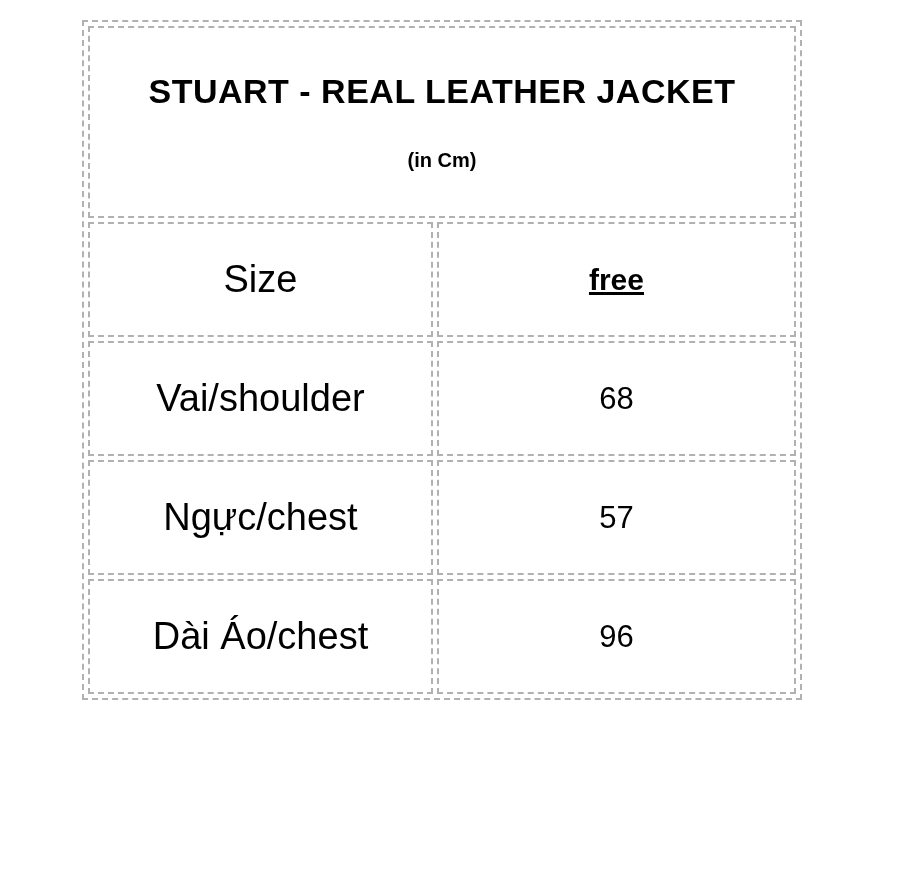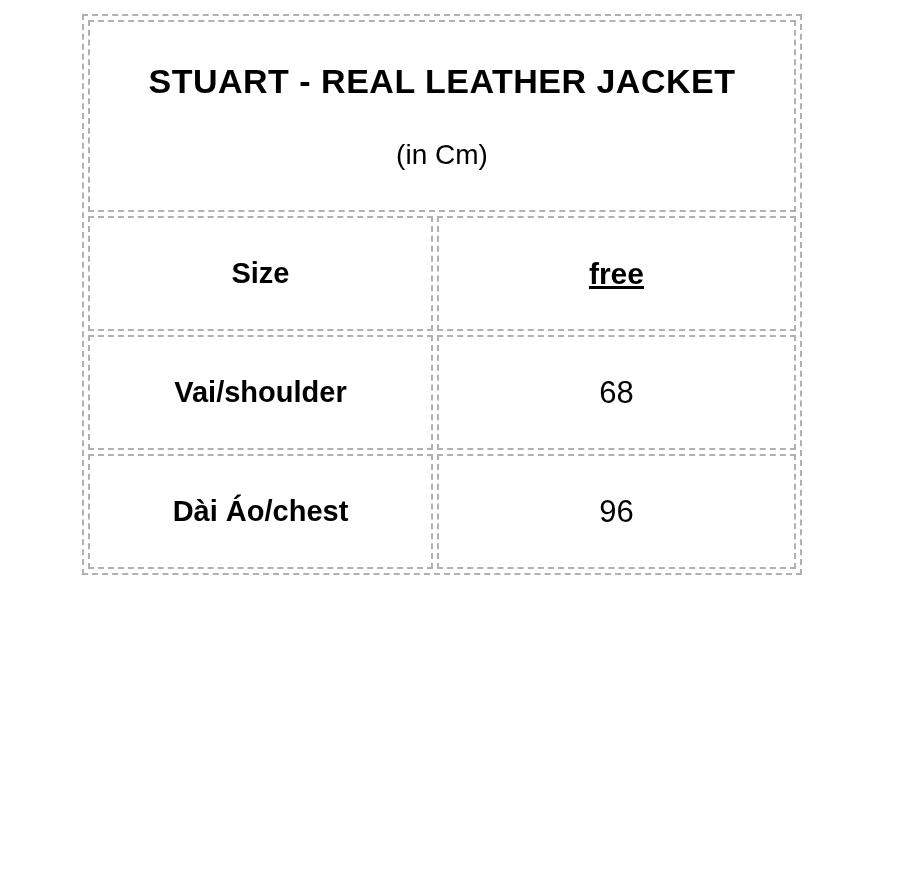--- a/index.html
+++ b/index.html
@@ -20,7 +20,7 @@
   table.size-chart {
     position: absolute;
     left: 82px;
-    top: 14px;
+    top: 20px;
     width: 720px;
     table-layout: fixed;
     border-collapse: separate;

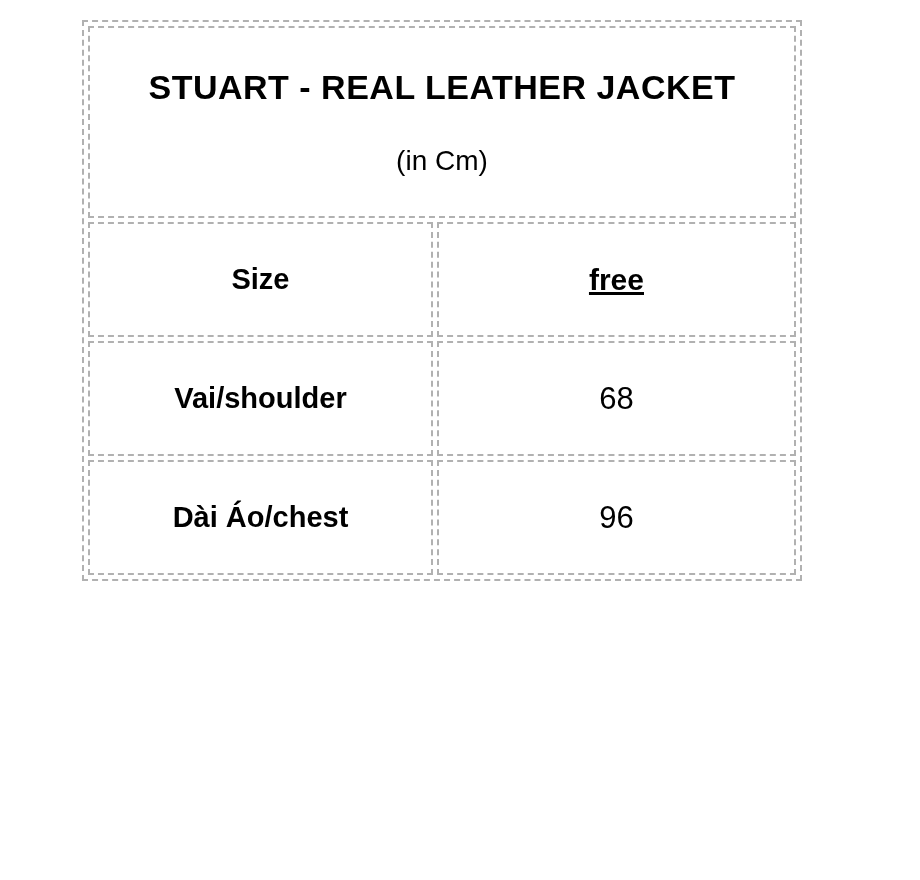--- a/index.html
+++ b/index.html
@@ -49,8 +49,8 @@
     white-space: nowrap;
   }
   .subtitle {
-    font-size: 28px;
-    font-weight: normal;
+    font-size: 20px;
+    font-weight: bold;
   }
   .col-header-row td,
   .data-row td { height: 109px; }

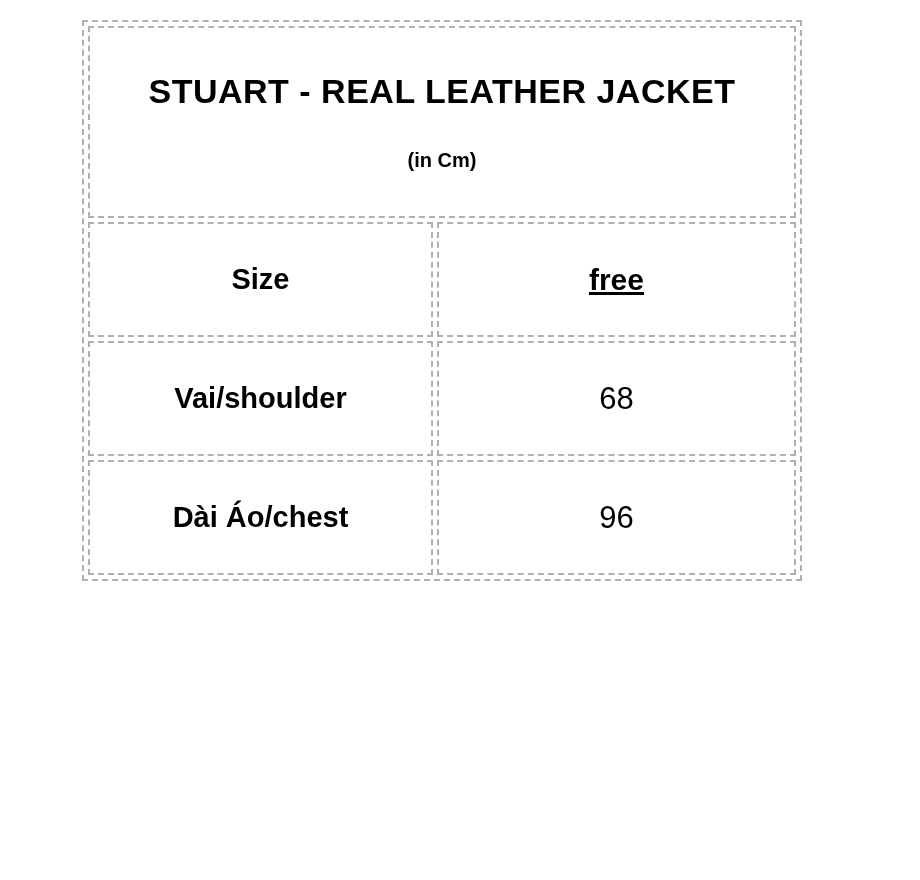--- a/index.html
+++ b/index.html
@@ -56,8 +56,8 @@
   .data-row td { height: 109px; }
   tr.tall td { height: 143px; }
   .label-cell {
-    font-weight: bold;
-    font-size: 29px;
+    font-weight: normal;
+    font-size: 38px;
     line-height: 1.2;
     padding: 0 24px;
   }

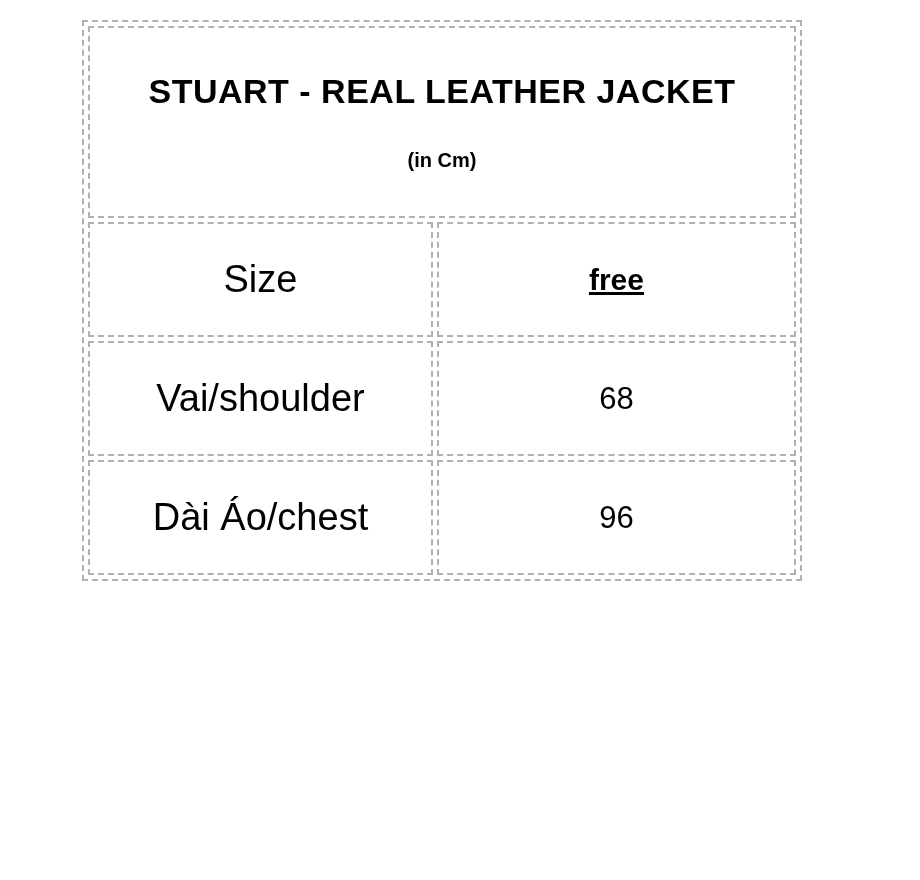--- a/index.html
+++ b/index.html
@@ -100,6 +100,10 @@
         <td class="value-cell">68</td>
       </tr>
 
+      <tr class="data-row">
+        <td class="label-cell">Ngực/chest</td>
+        <td class="value-cell">57</td>
+      </tr>
 
 
       <tr class="data-row">

